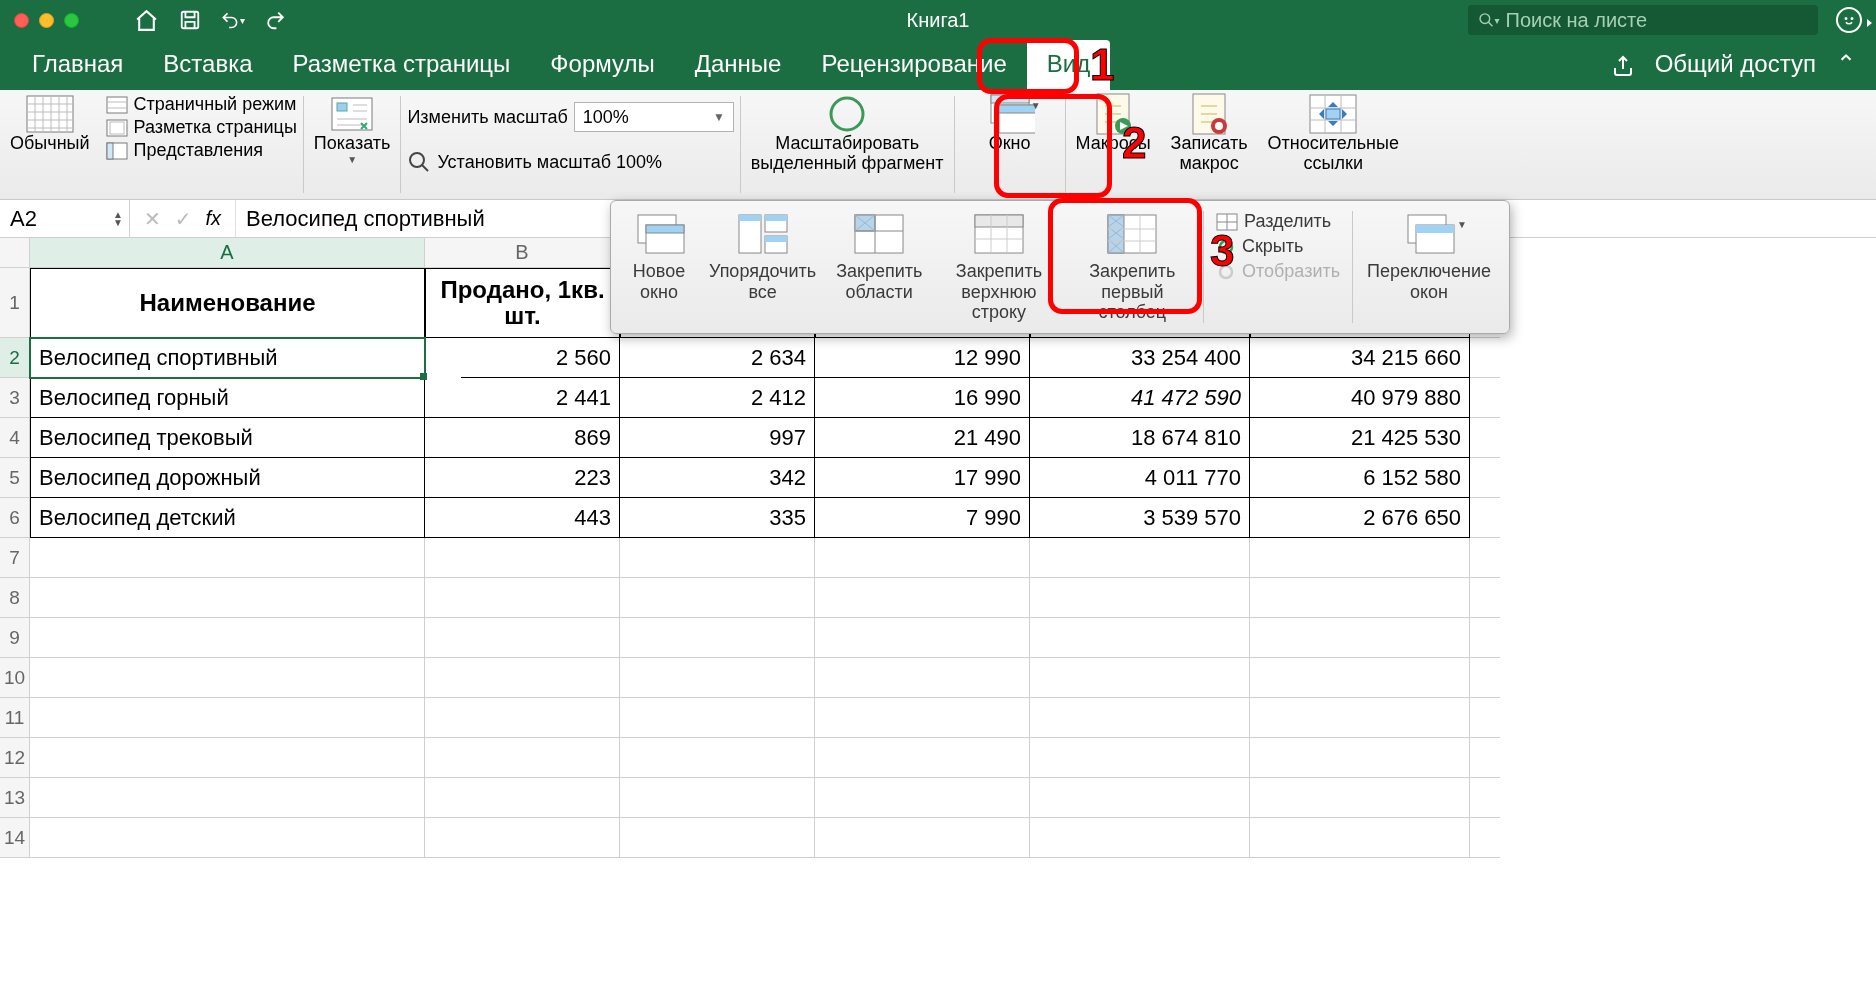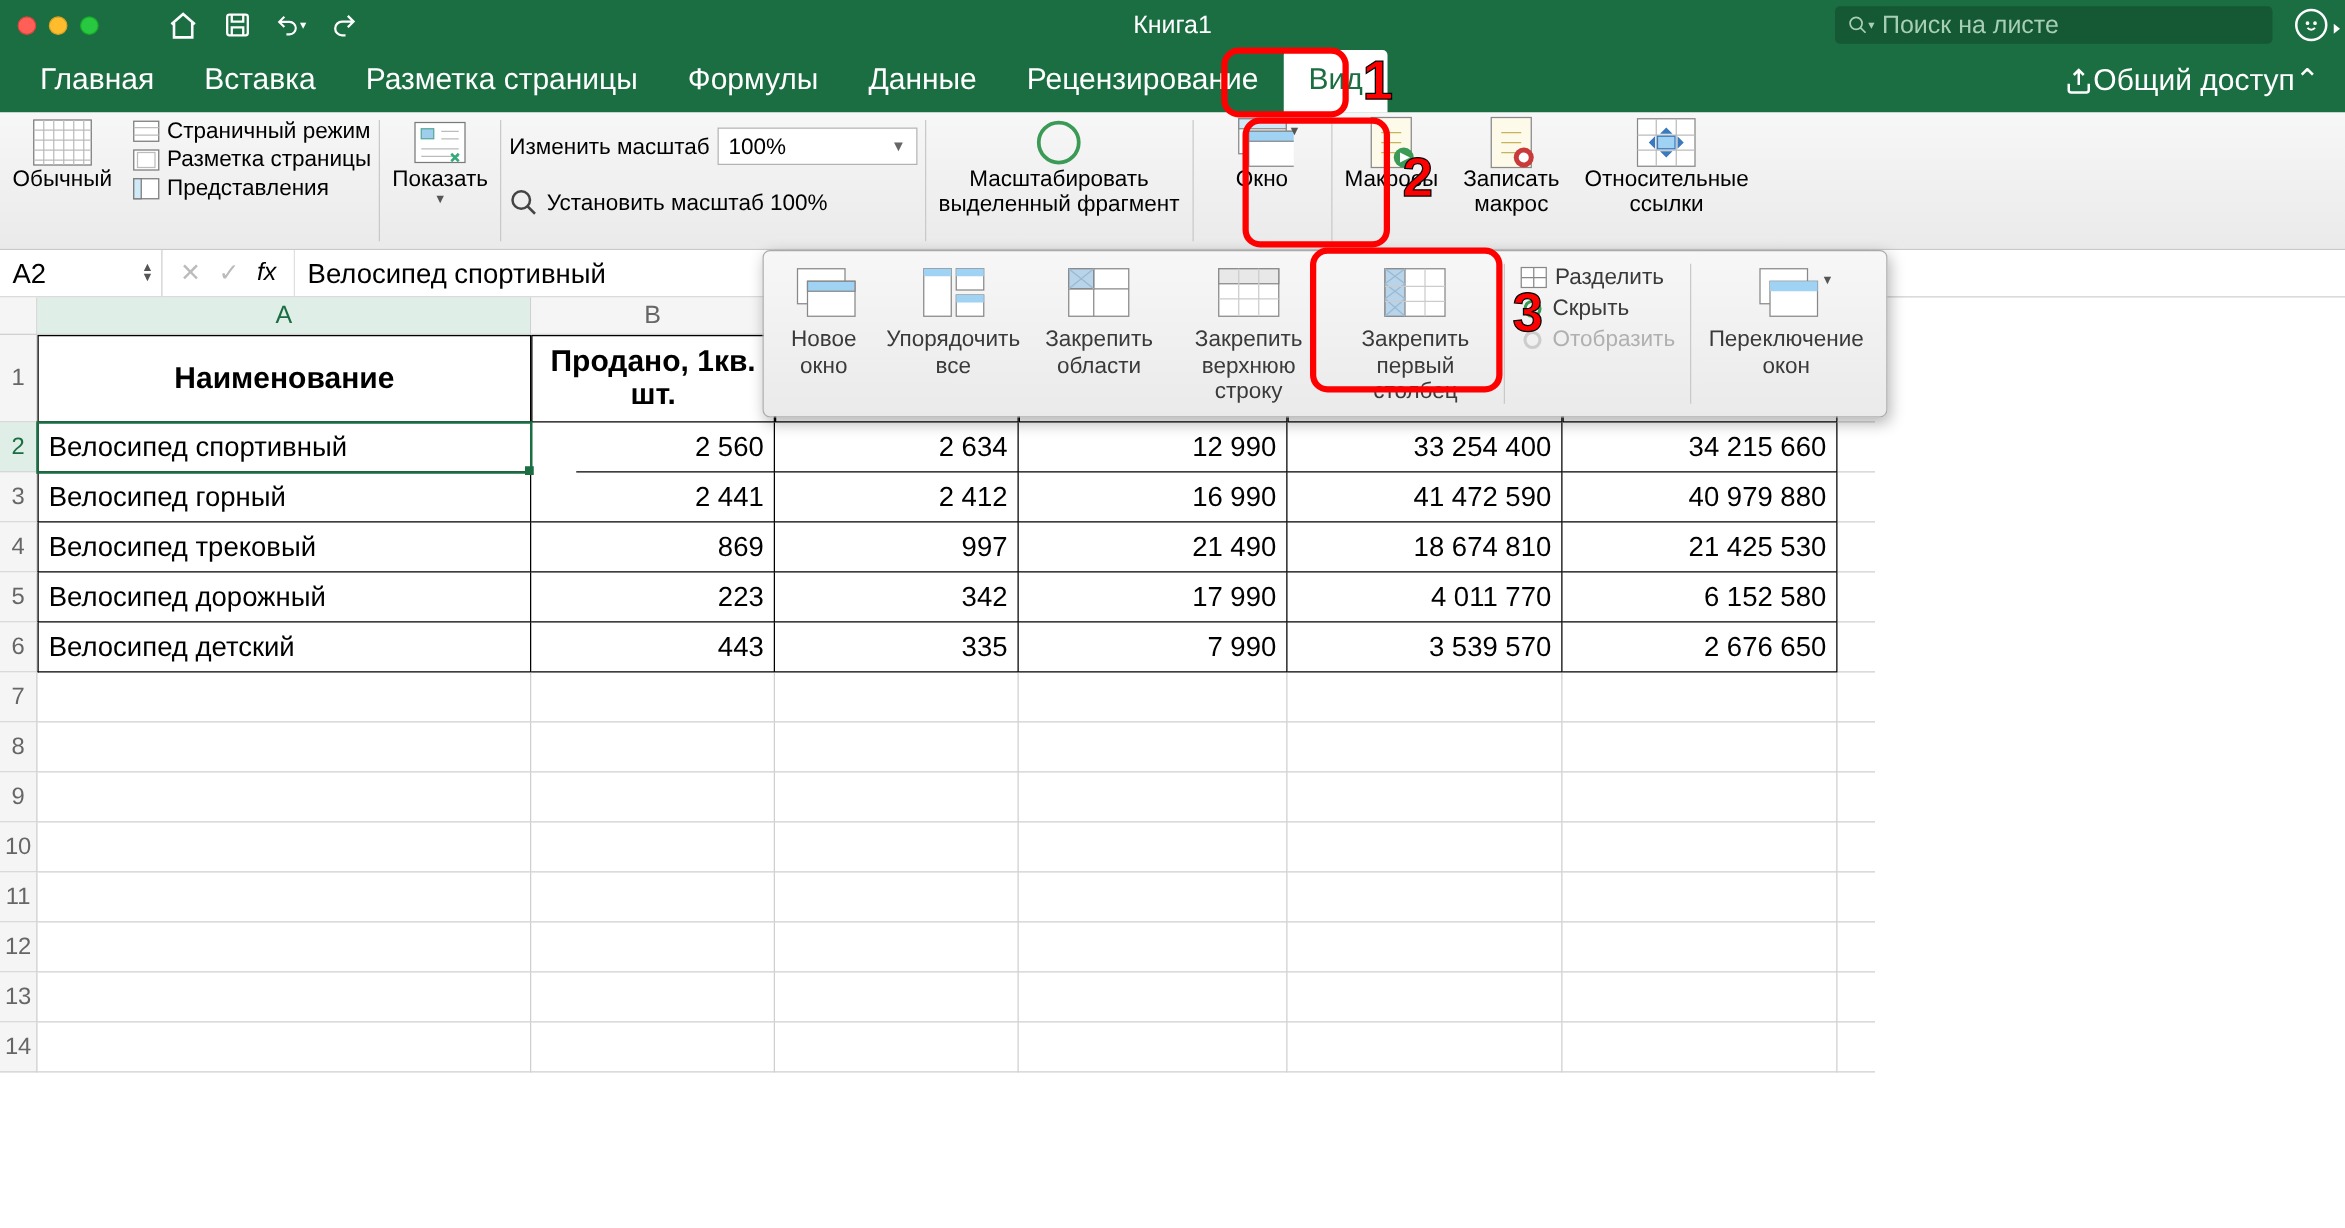--- a/index.html
+++ b/index.html
@@ -26,7 +26,7 @@
 .ribbon-tabs { height: 50px; background: #1a6e42; display: flex; align-items: flex-end; padding-left: 12px; color: #fff; position: relative; }
 .ribbon-tabs .tab { padding: 10px 20px 12px 20px; font-size: 24px; cursor: pointer; }
 .ribbon-tabs .tab.active { background: #fff; color: #1a6e42; border-radius: 4px 4px 0 0; font-weight: 500;}
-.share { position: absolute; right: 20px; color: #fff; display: flex; align-items: center; gap: 0; font-size: 24px; top: 10px;}
+.share { position: absolute; right: 20px; color: #fff; display: flex; align-items: flex-end; gap: 20px; font-size: 24px; top: 10px;}
 .share .chevup { font-size: 24px; }
 
 

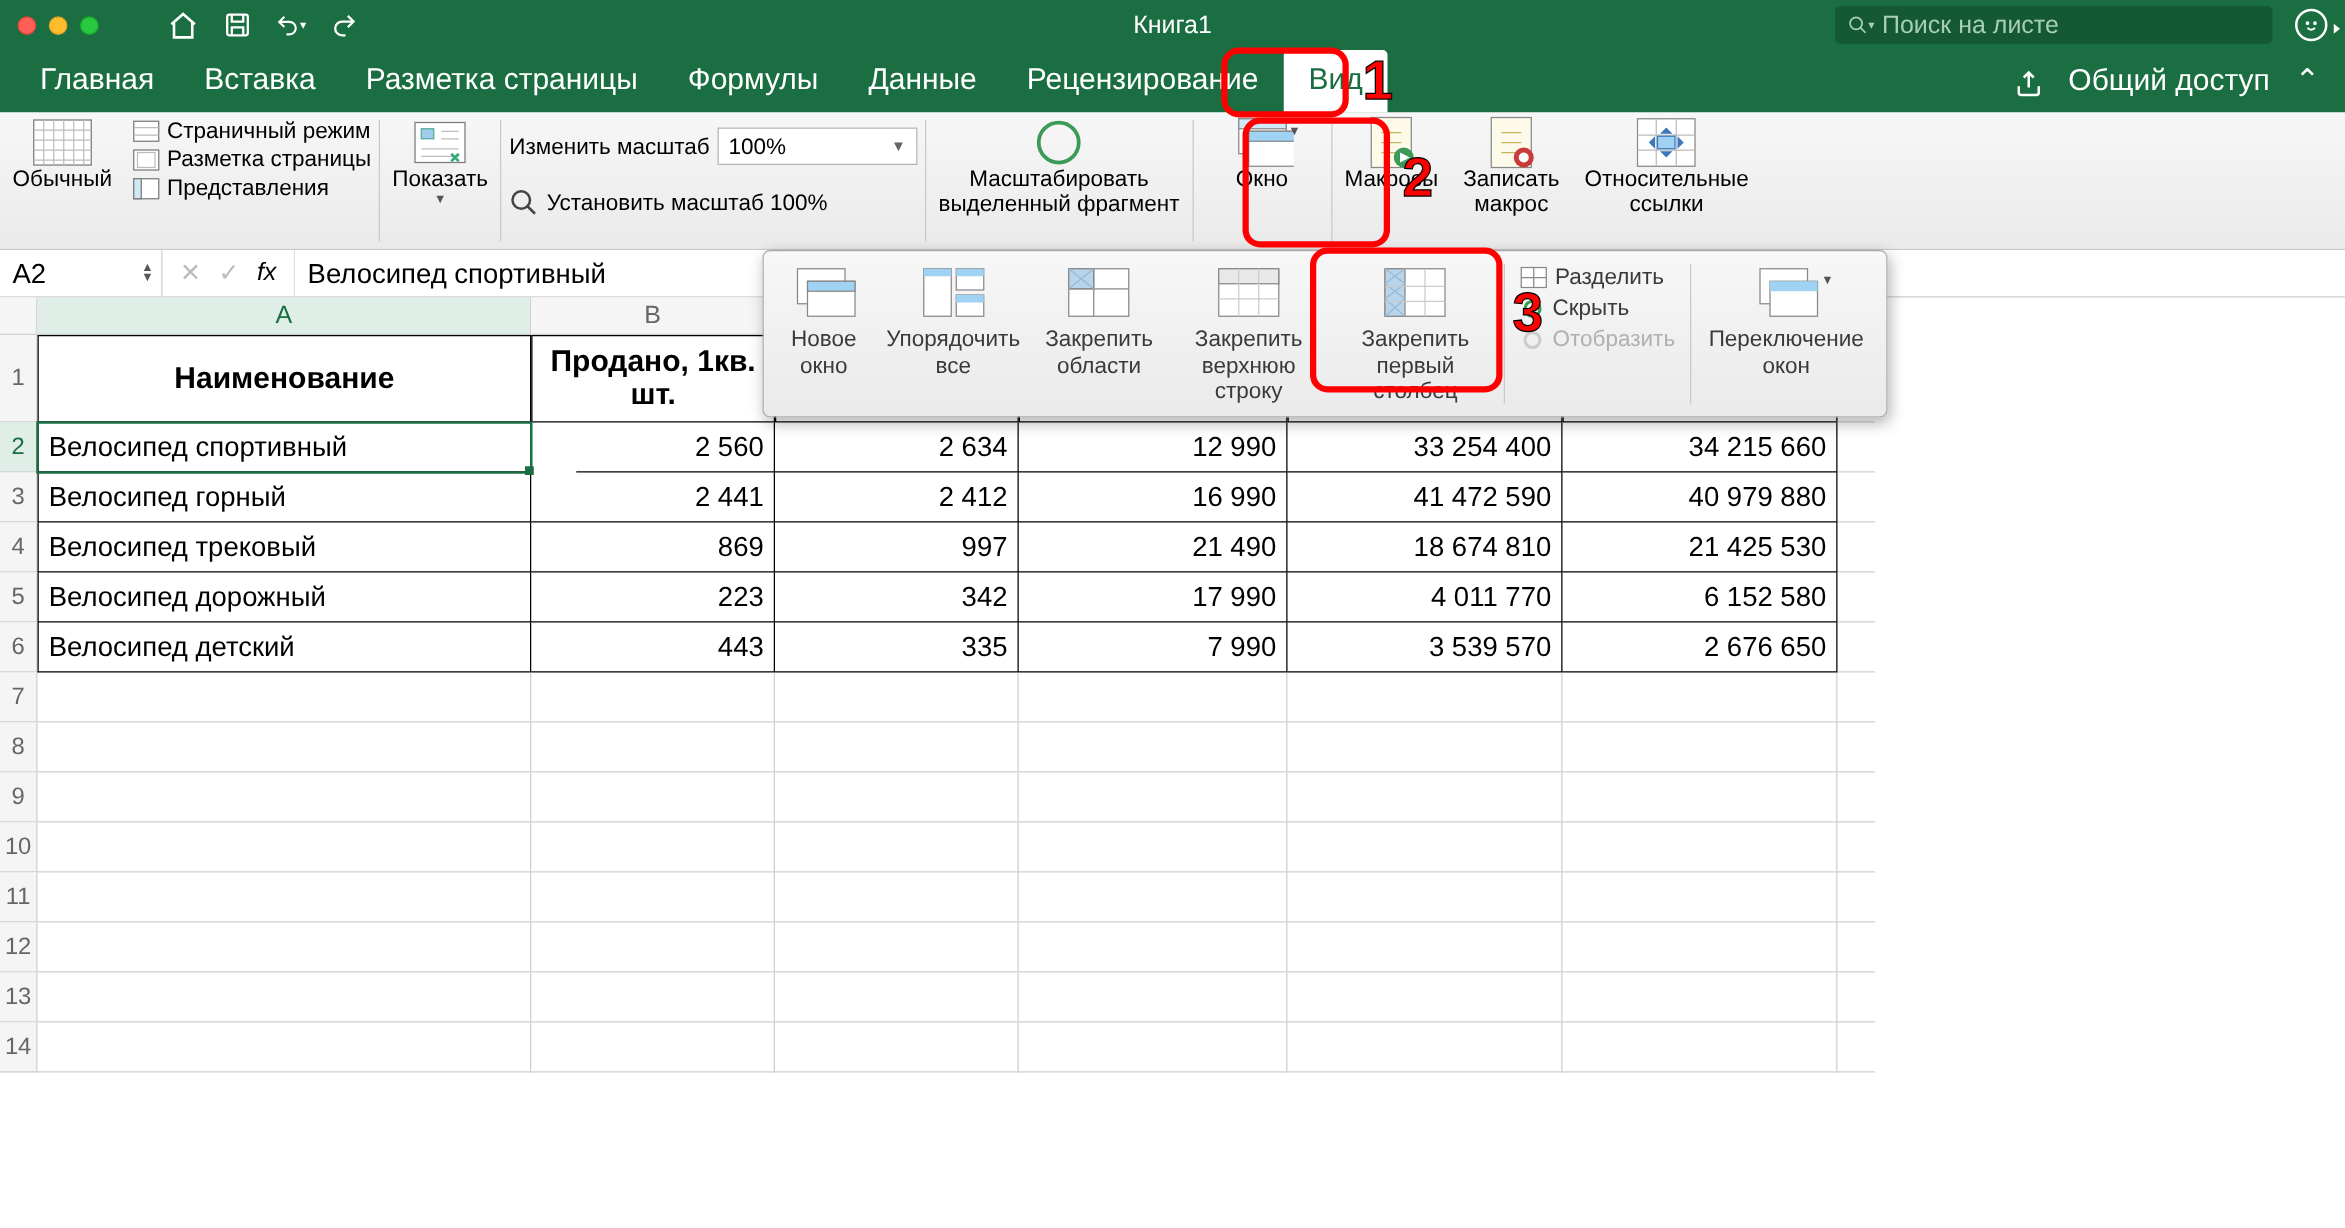--- a/index.html
+++ b/index.html
@@ -327,7 +327,7 @@
     <div class="cell num" style="border-right: 1.5px solid rgb(0, 0, 0); border-bottom: 1.5px solid rgb(0, 0, 0);">2 441</div>
     <div class="cell num" style="border-right: 1.5px solid rgb(0, 0, 0); border-bottom: 1.5px solid rgb(0, 0, 0);">2 412</div>
     <div class="cell num" style="border-right: 1.5px solid rgb(0, 0, 0); border-bottom: 1.5px solid rgb(0, 0, 0);">16 990</div>
-    <div class="cell num" style="border-right: 1.5px solid rgb(0, 0, 0); border-bottom: 1.5px solid rgb(0, 0, 0);">41 472 590</div>
+    <div class="cell num" style="border-right: 1.5px solid rgb(0, 0, 0); border-bottom: 1.5px solid rgb(0, 0, 0); font-style: italic;">41 472 590</div>
     <div class="cell num" style="border-right: 1.5px solid rgb(0, 0, 0); border-bottom: 1.5px solid rgb(0, 0, 0);">40 979 880</div>
     <div class="cell last-col-gap" style="border-right: none;"></div>
     <div class="rowhdr">4</div>

